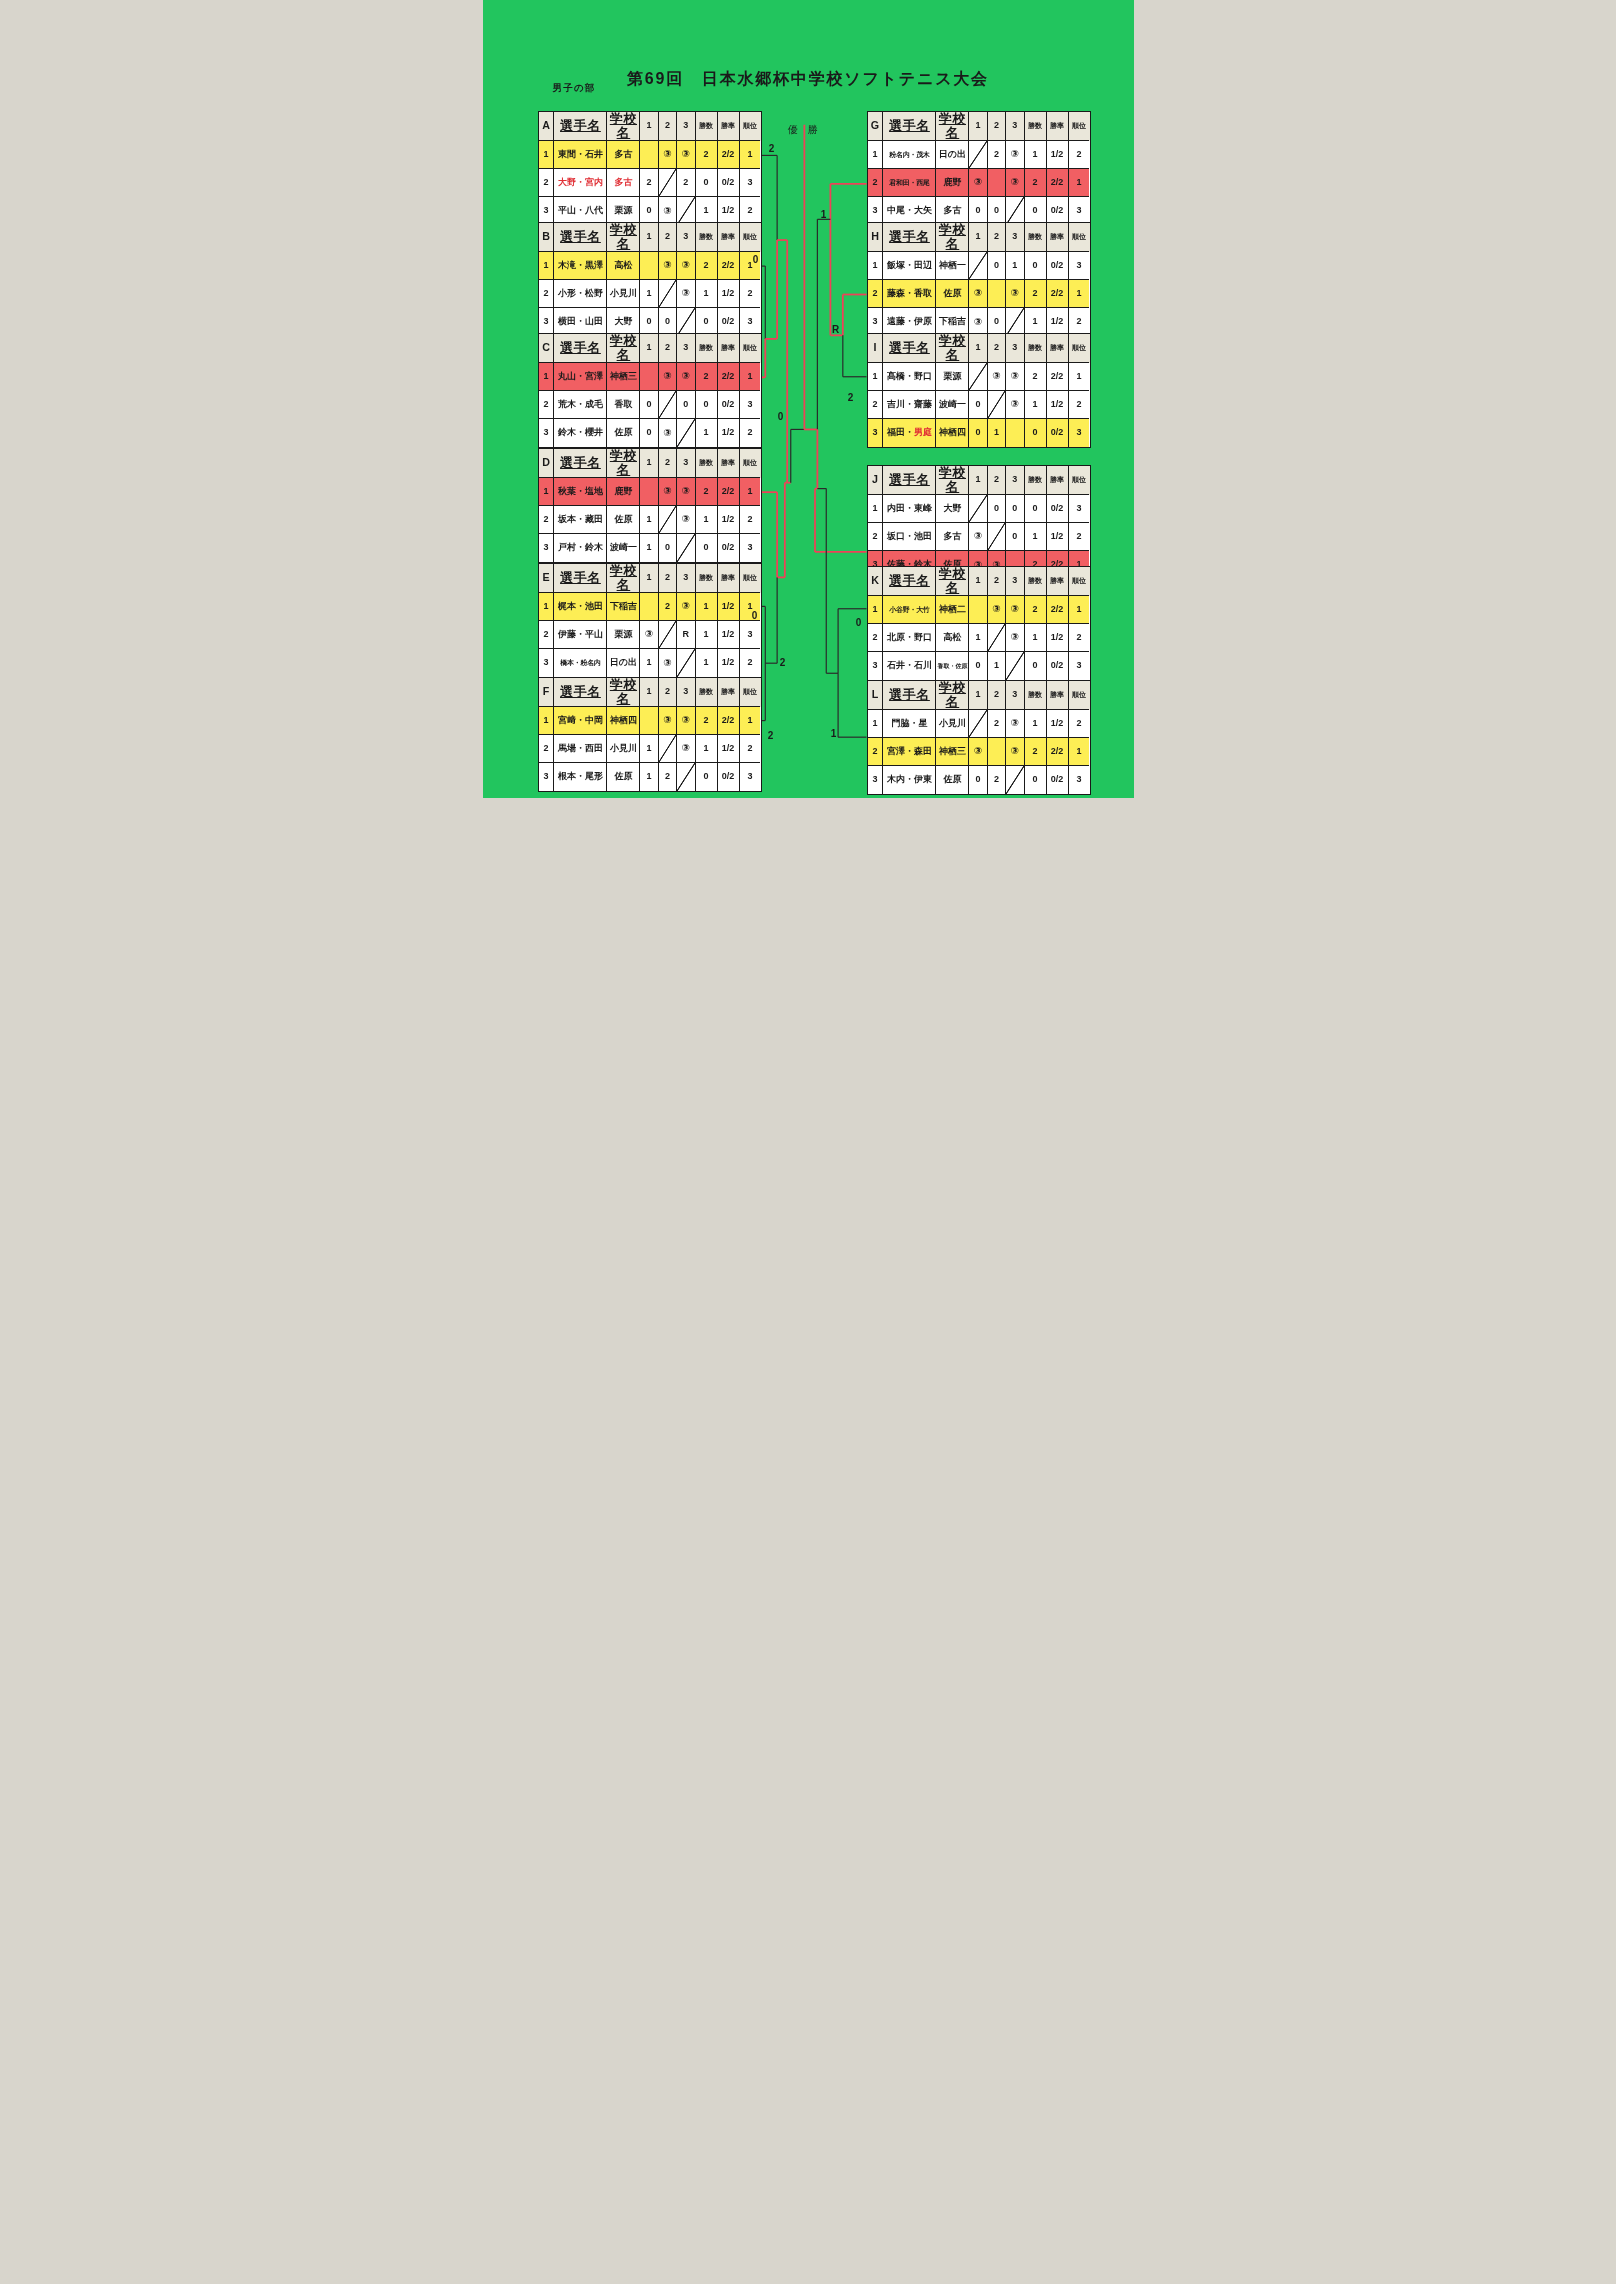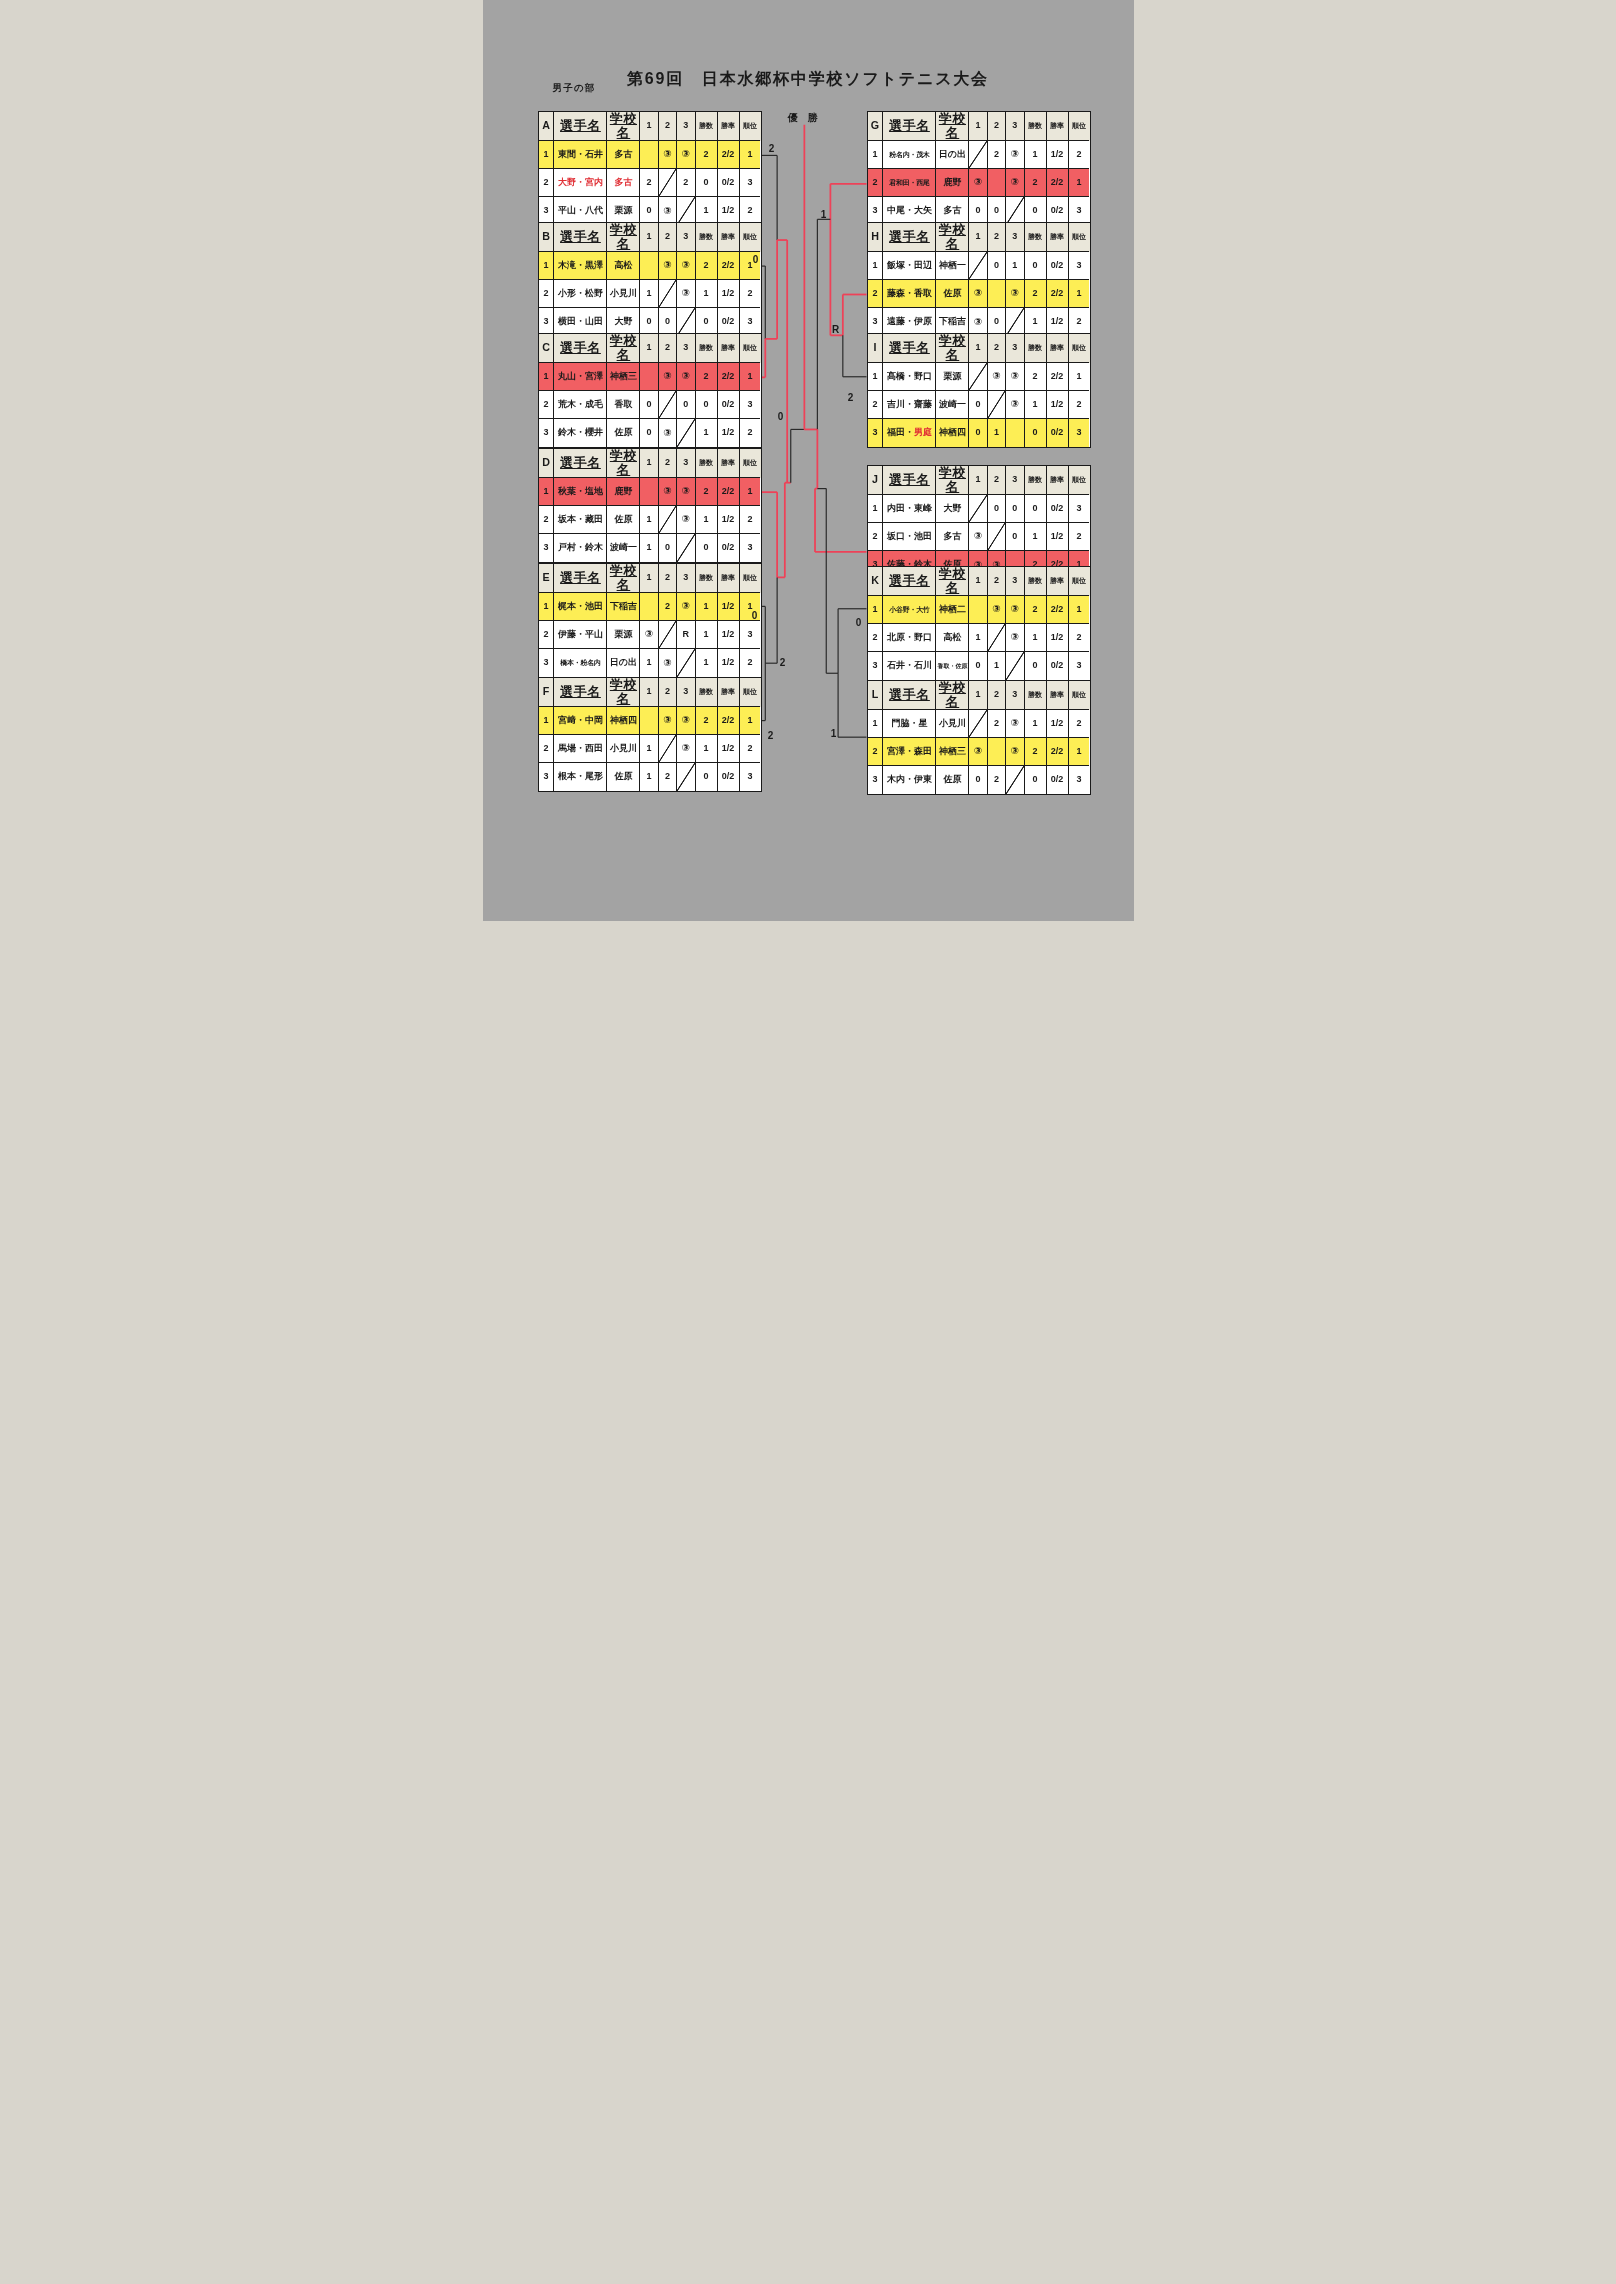--- a/index.html
+++ b/index.html
@@ -3,7 +3,7 @@
 <meta charset="utf-8">
 <style>
   html,body{margin:0;padding:0;background:#d8d5cc;}
-  #page{position:relative;width:651px;height:921px;margin:0 auto;background:#a3a3a3;
+  #page{position:relative;width:651px;height:798px;margin:0 auto;background:#22c55e;
         font-family:"Liberation Sans","DejaVu Sans",sans-serif;color:#1a1a1a;overflow:hidden;}
   #title{position:absolute;top:69px;left:0;width:100%;text-align:center;
          font-size:16px;font-weight:bold;letter-spacing:1.8px;}

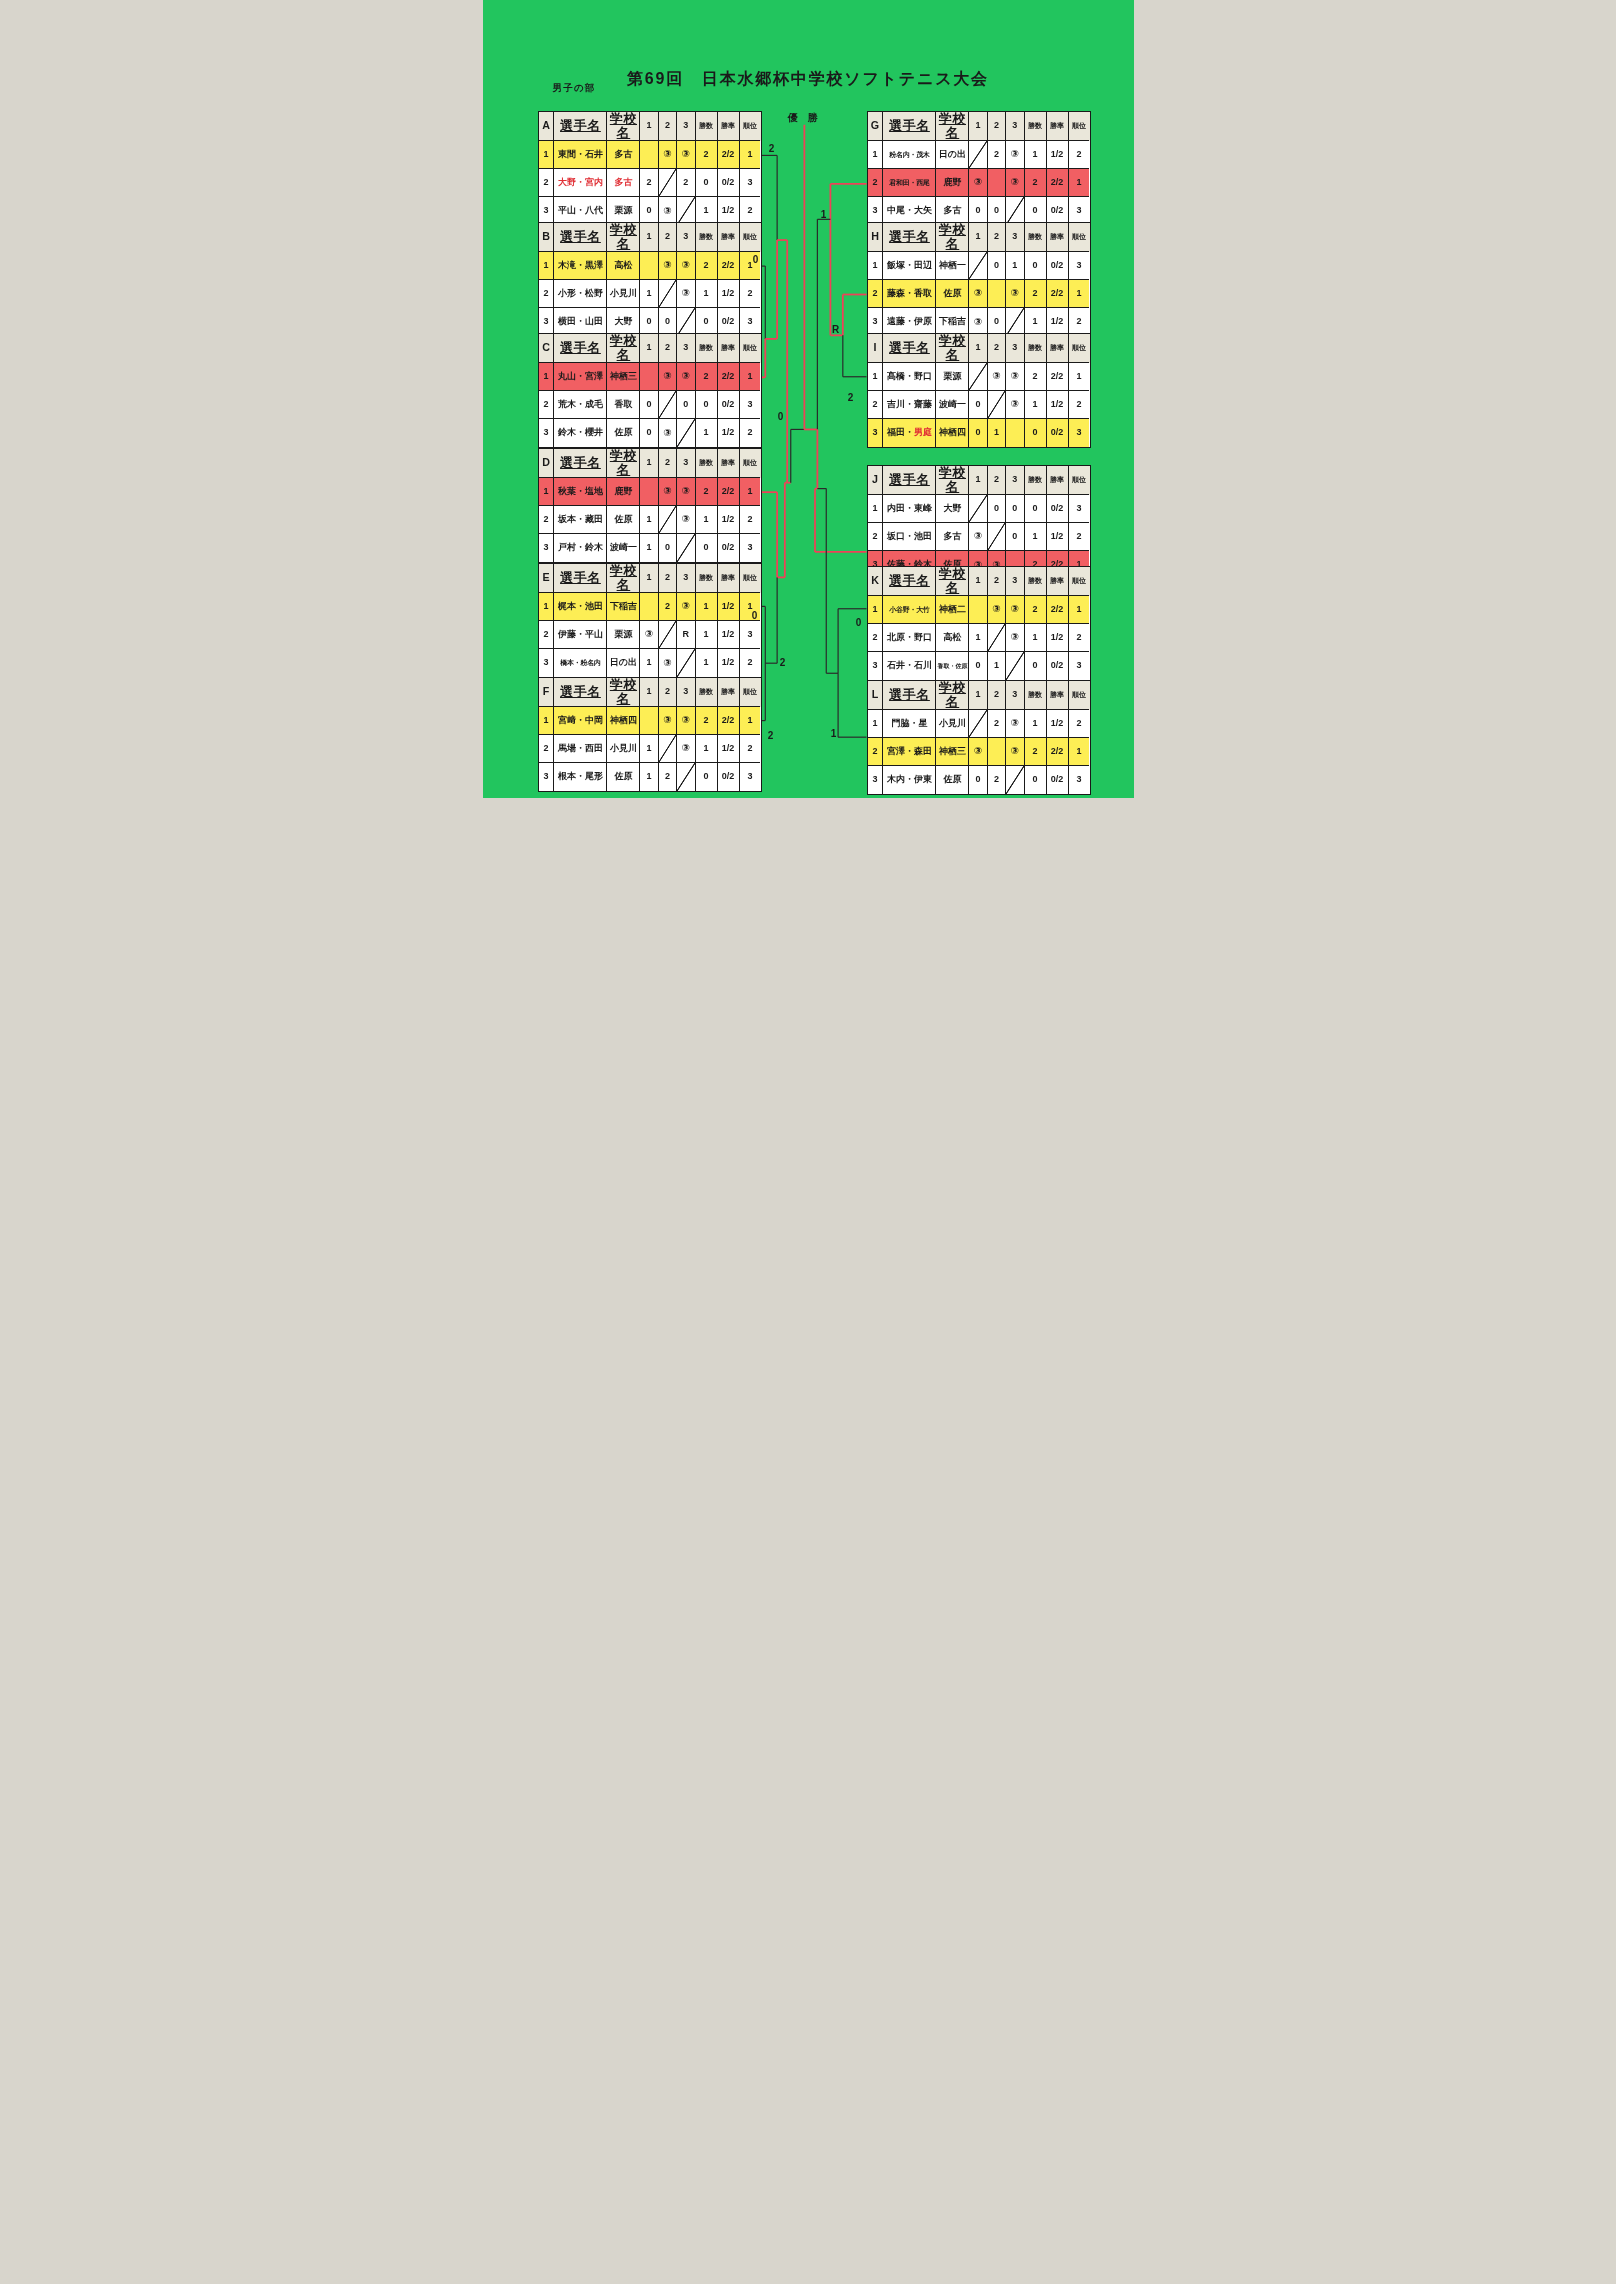--- a/index.html
+++ b/index.html
@@ -10,8 +10,8 @@
   #division{position:absolute;top:82px;left:70px;font-size:9.5px;font-weight:bold;letter-spacing:1.2px;}
   #bracket{position:absolute;top:0;left:0;width:651px;height:921px;}
   .blabel{position:absolute;font-size:10px;font-weight:bold;transform:translate(-50%,-50%);}
-  #champion{position:absolute;left:322px;top:118px;transform:translate(-50%,-50%);
-            font-size:10px;font-weight:bold;letter-spacing:3.6px;white-space:nowrap;}
+  #champion{position:absolute;left:322px;top:130px;transform:translate(-50%,-50%);
+            font-size:10px;font-weight:normal;letter-spacing:3.6px;white-space:nowrap;}
   .group{position:absolute;width:222px;border:1.2px solid #1a1a1a;background:#fff;}
   .trow{display:flex;height:28px;}
   .trow.thead{height:29px;background:#eae7da;}

